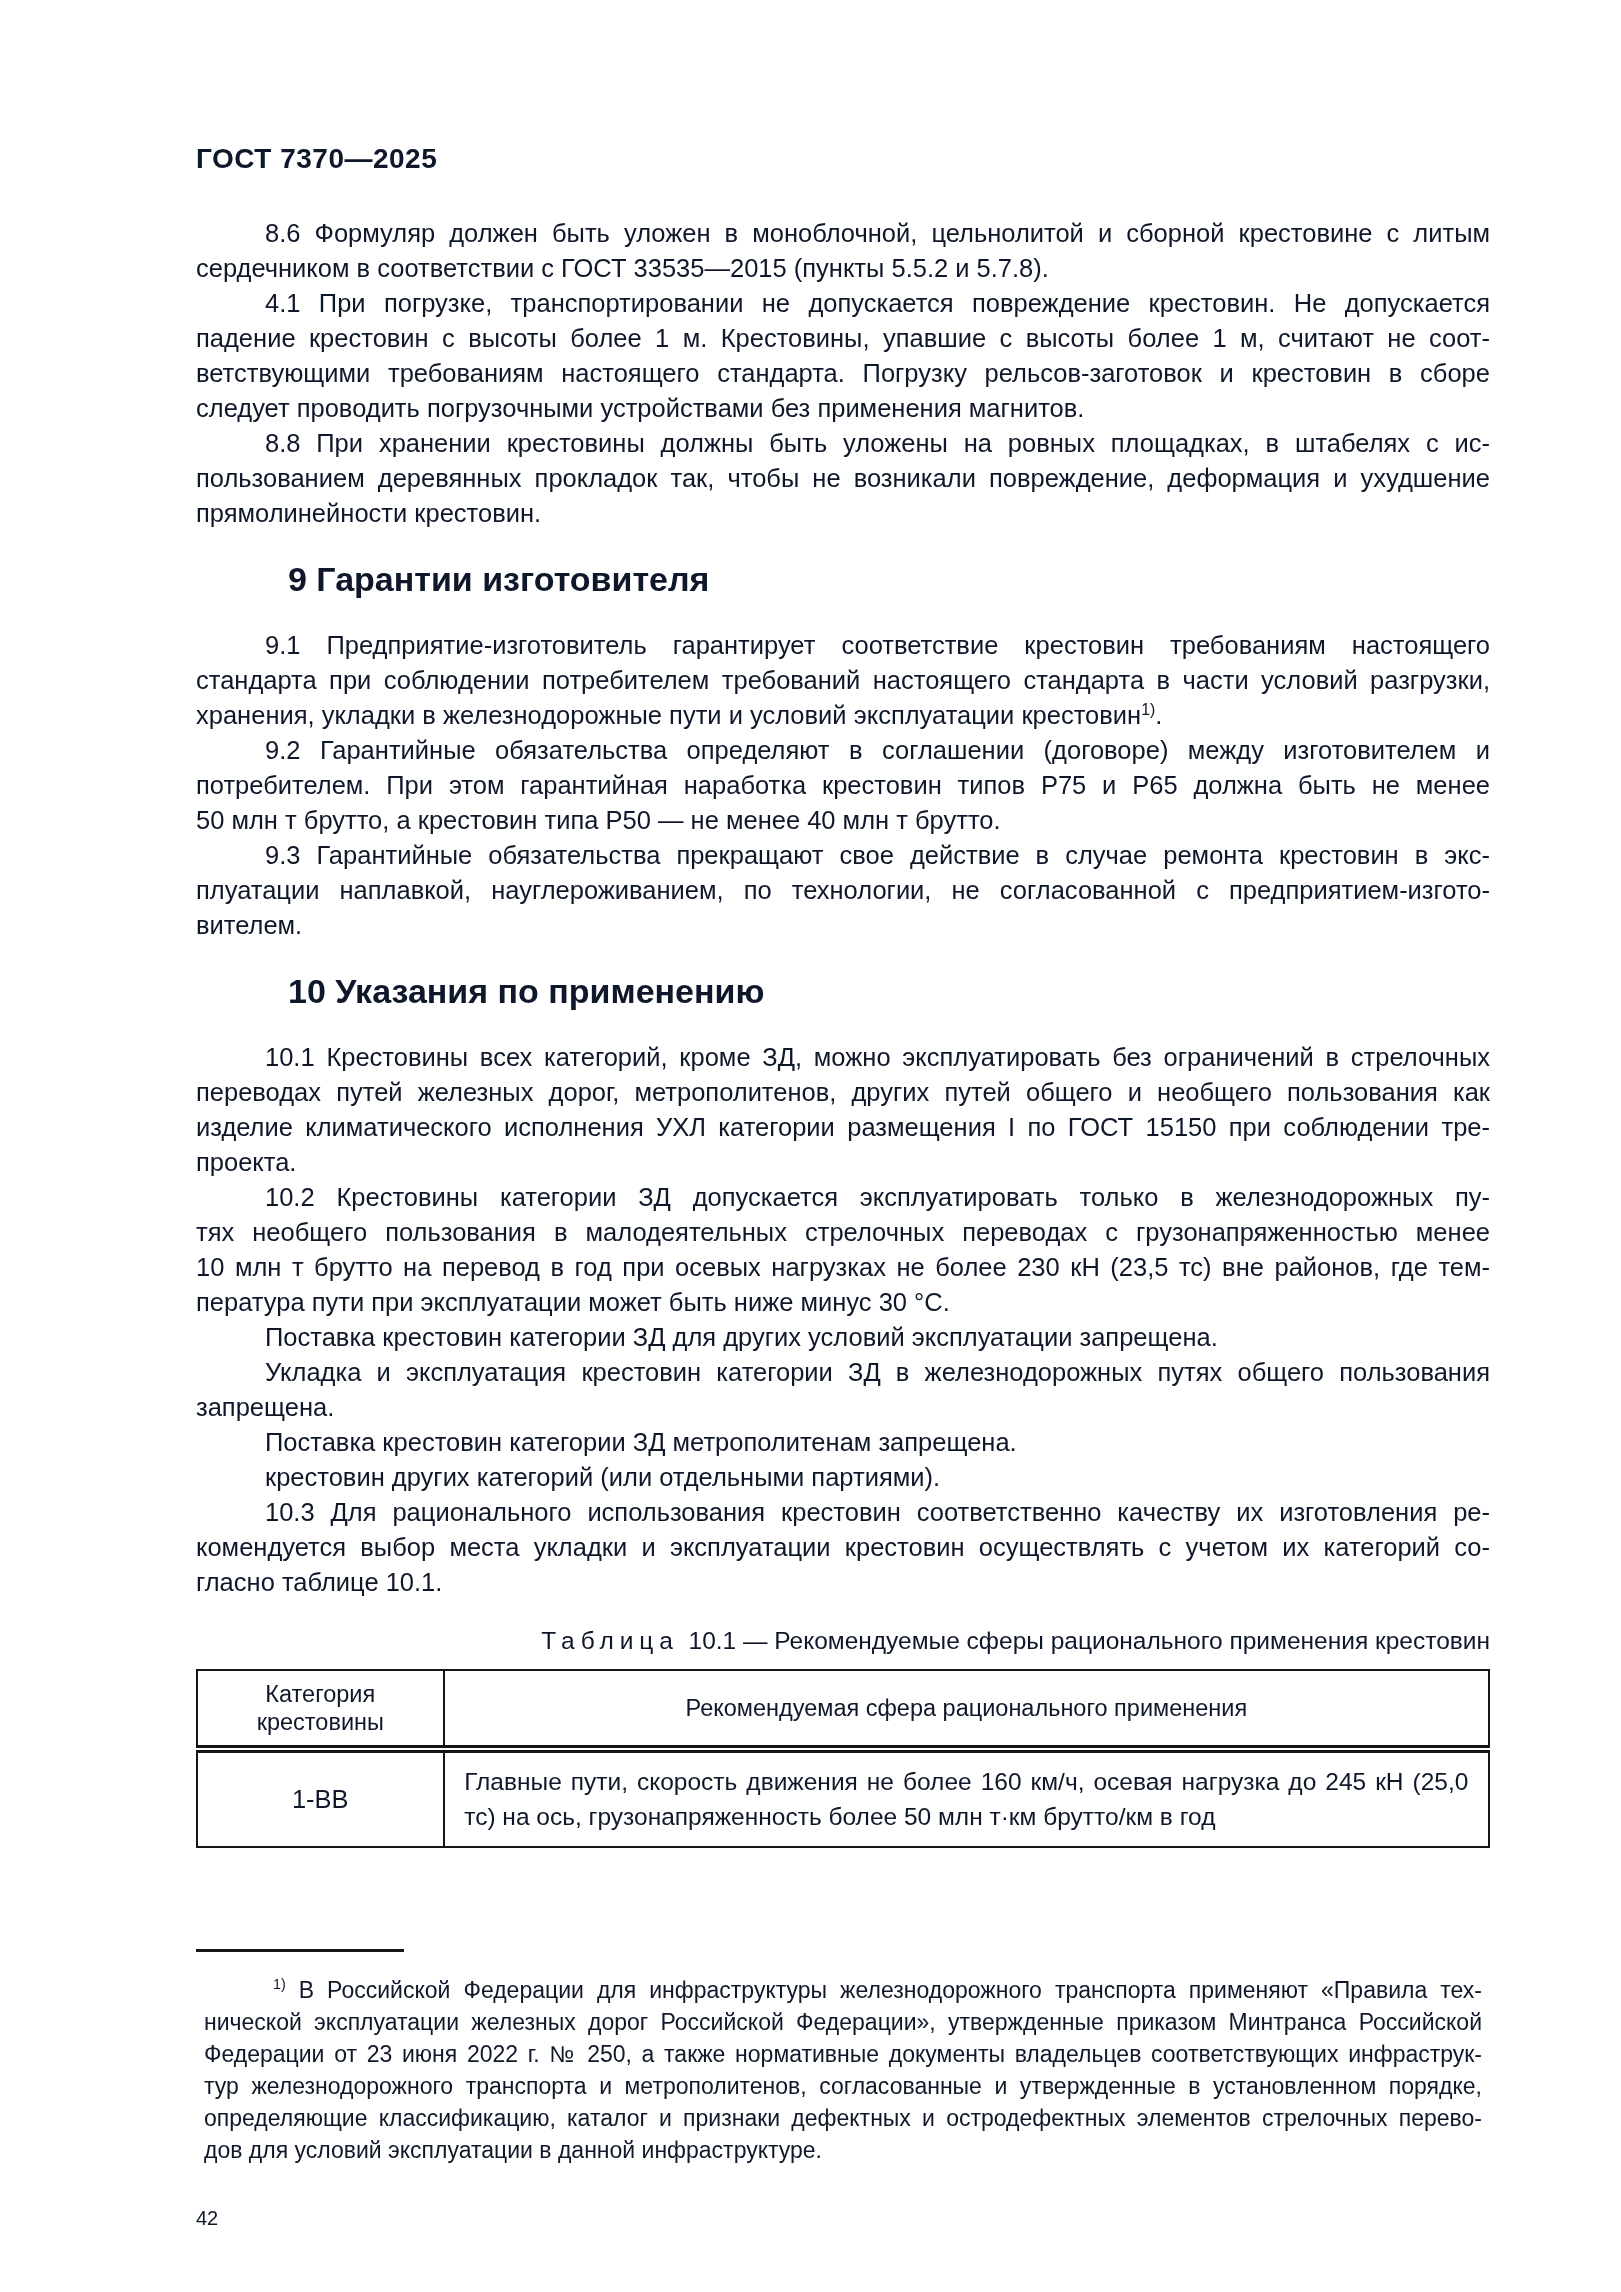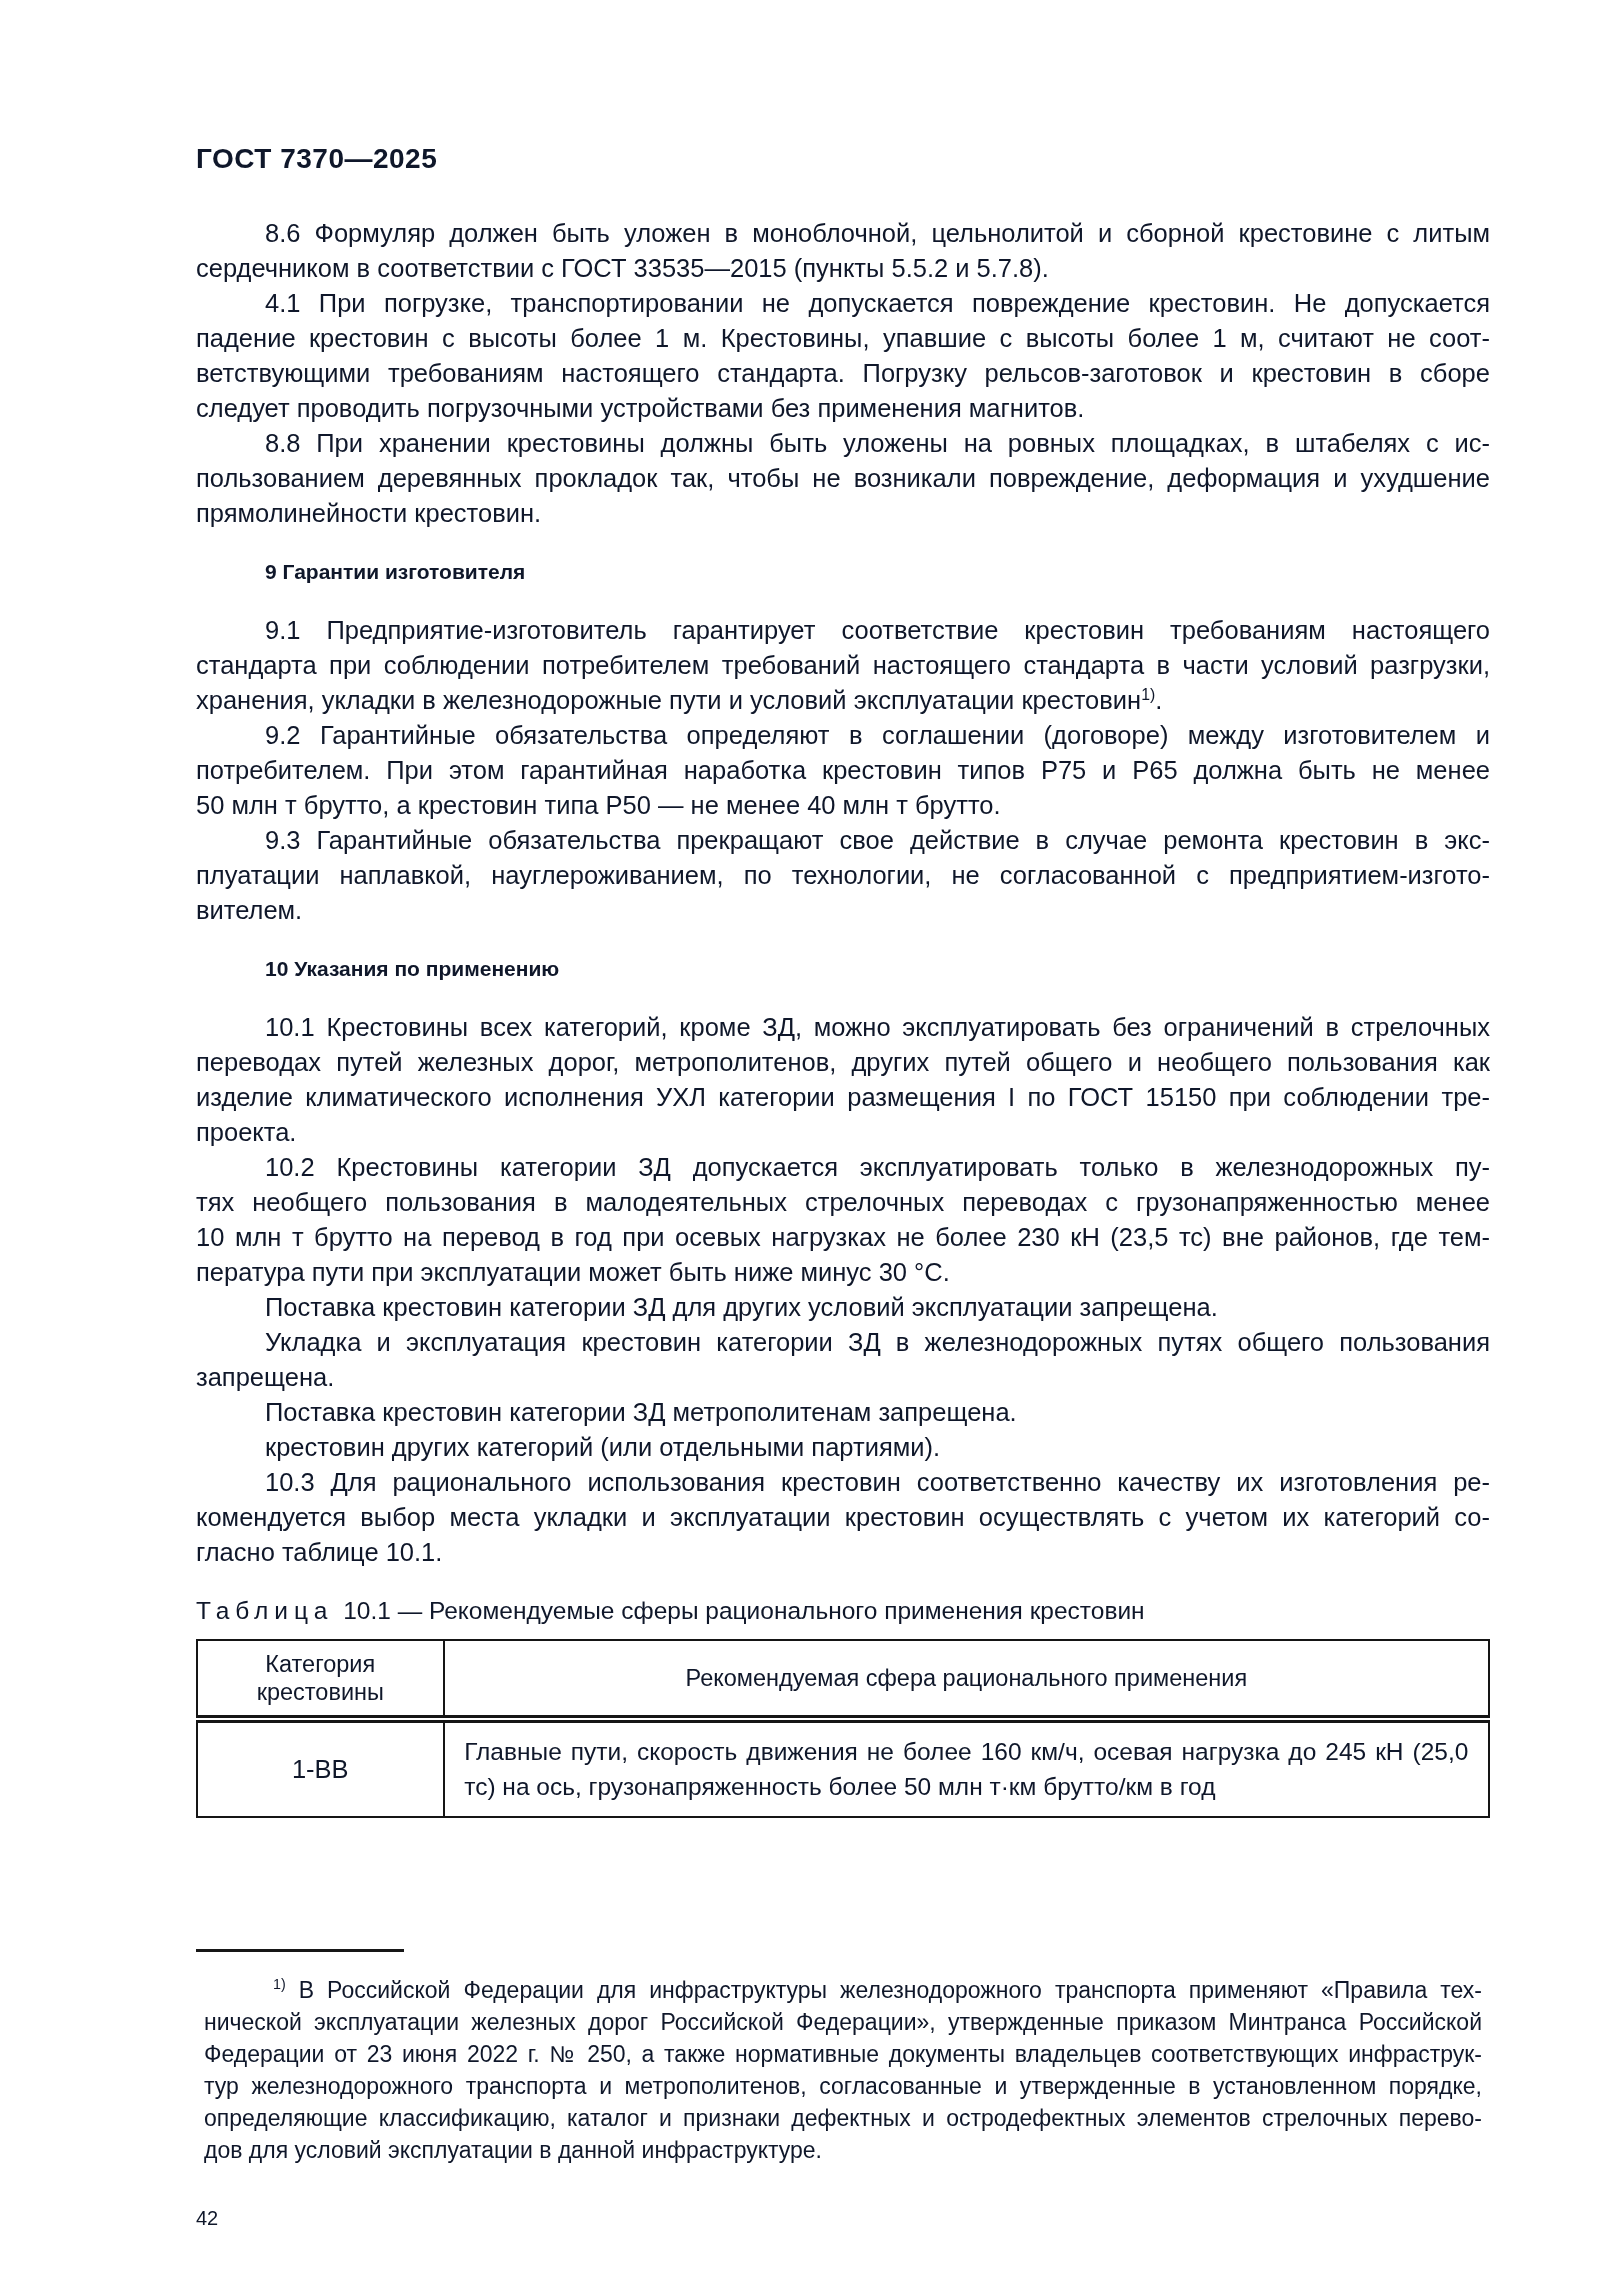--- a/index.html
+++ b/index.html
@@ -9,7 +9,7 @@
     color:#0f172a;font-family:"Liberation Sans","DejaVu Sans",sans-serif;
   }
   .doc-header{font-size:28px;font-weight:700;margin:0 0 41px 0;letter-spacing:0.5px;}
-  .h{font-size:21px;font-weight:700;margin:29px 0 29px 69px;}
+  .h{font-size:34px;font-weight:700;margin:29px 0 29px 92px;}
   .para{font-size:25.5px;line-height:35px;margin:0;}
   .ln{text-align:justify;text-align-last:justify;}
   .para .ln:last-child,.fn .ln:last-child{text-align-last:left;}

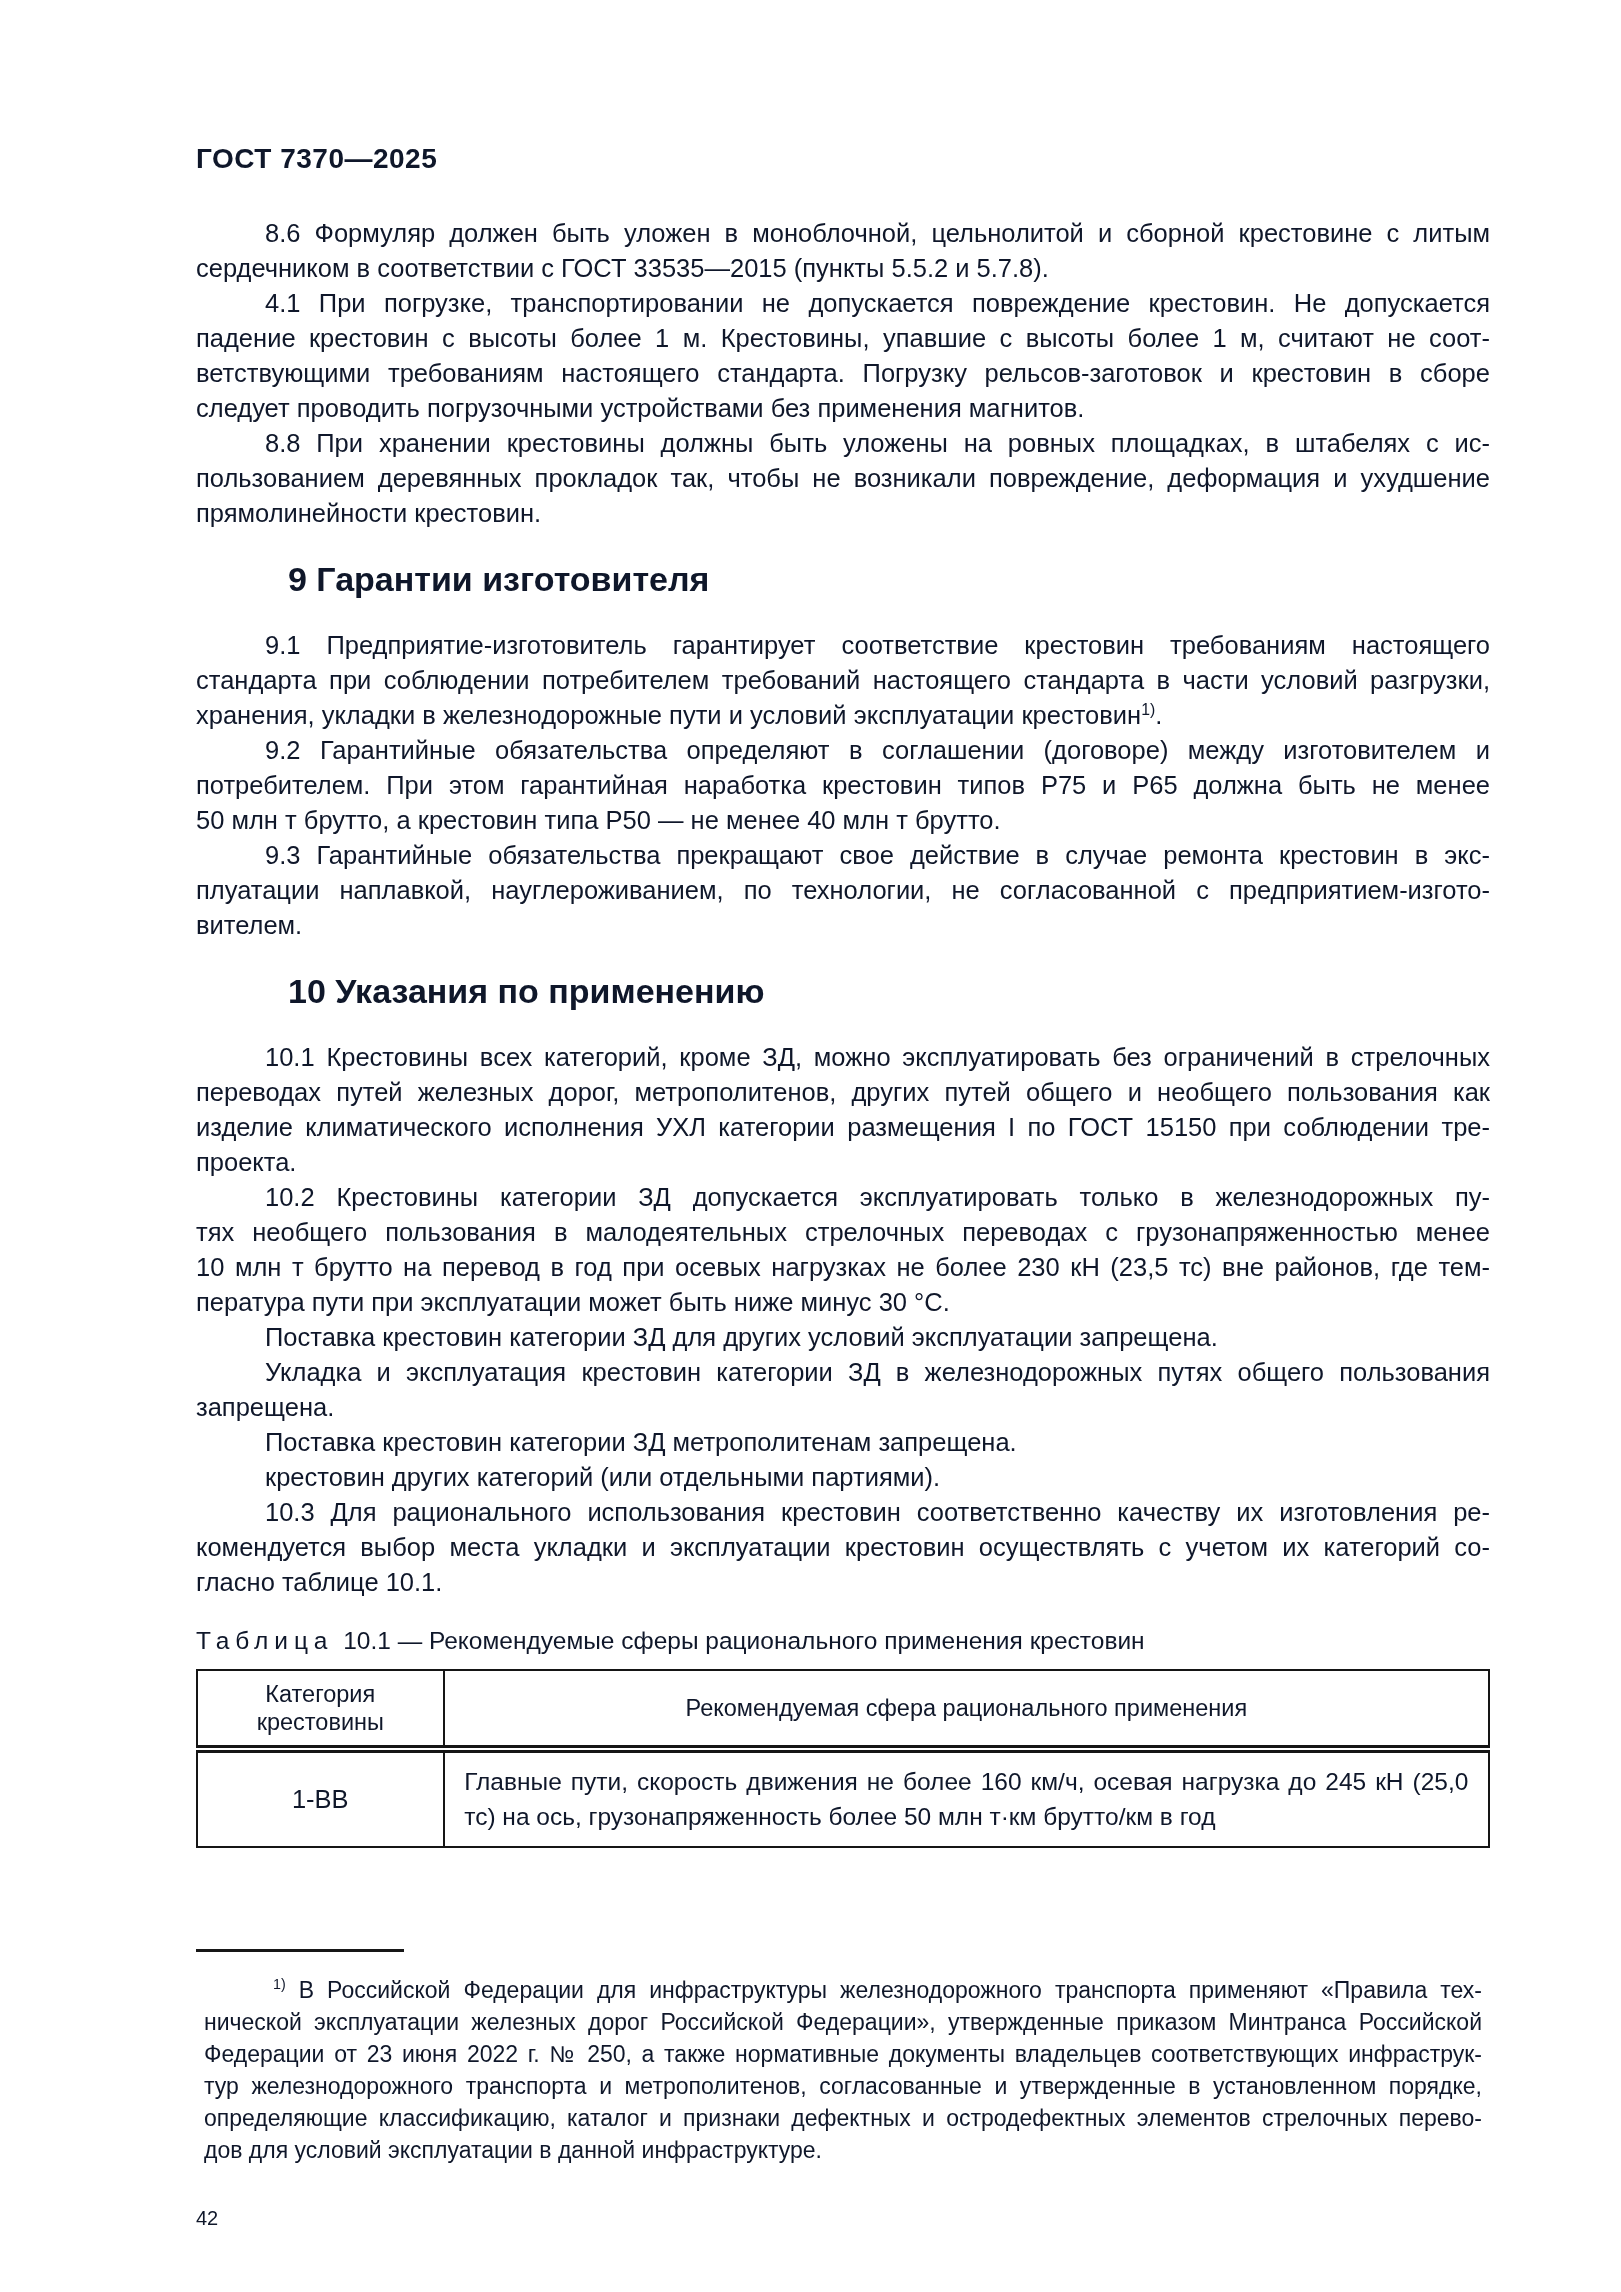--- a/index.html
+++ b/index.html
@@ -15,7 +15,7 @@
   .para .ln:last-child,.fn .ln:last-child{text-align-last:left;}
   .para .ln:first-child,.fn .ln:first-child{text-indent:69px;}
   sup{font-size:.62em;line-height:0;}
-  .caption{font-size:24.5px;margin:27.4px 0 13.7px 0;}
+  .caption{font-size:24.5px;margin:27.4px 0 13.7px 0;text-align:right;}
   .spaced{letter-spacing:5.9px;}
   .cap-rest{margin-left:9.8px;}
   table.gost{width:100%;border-collapse:collapse;border:2.9px solid #151515;}

